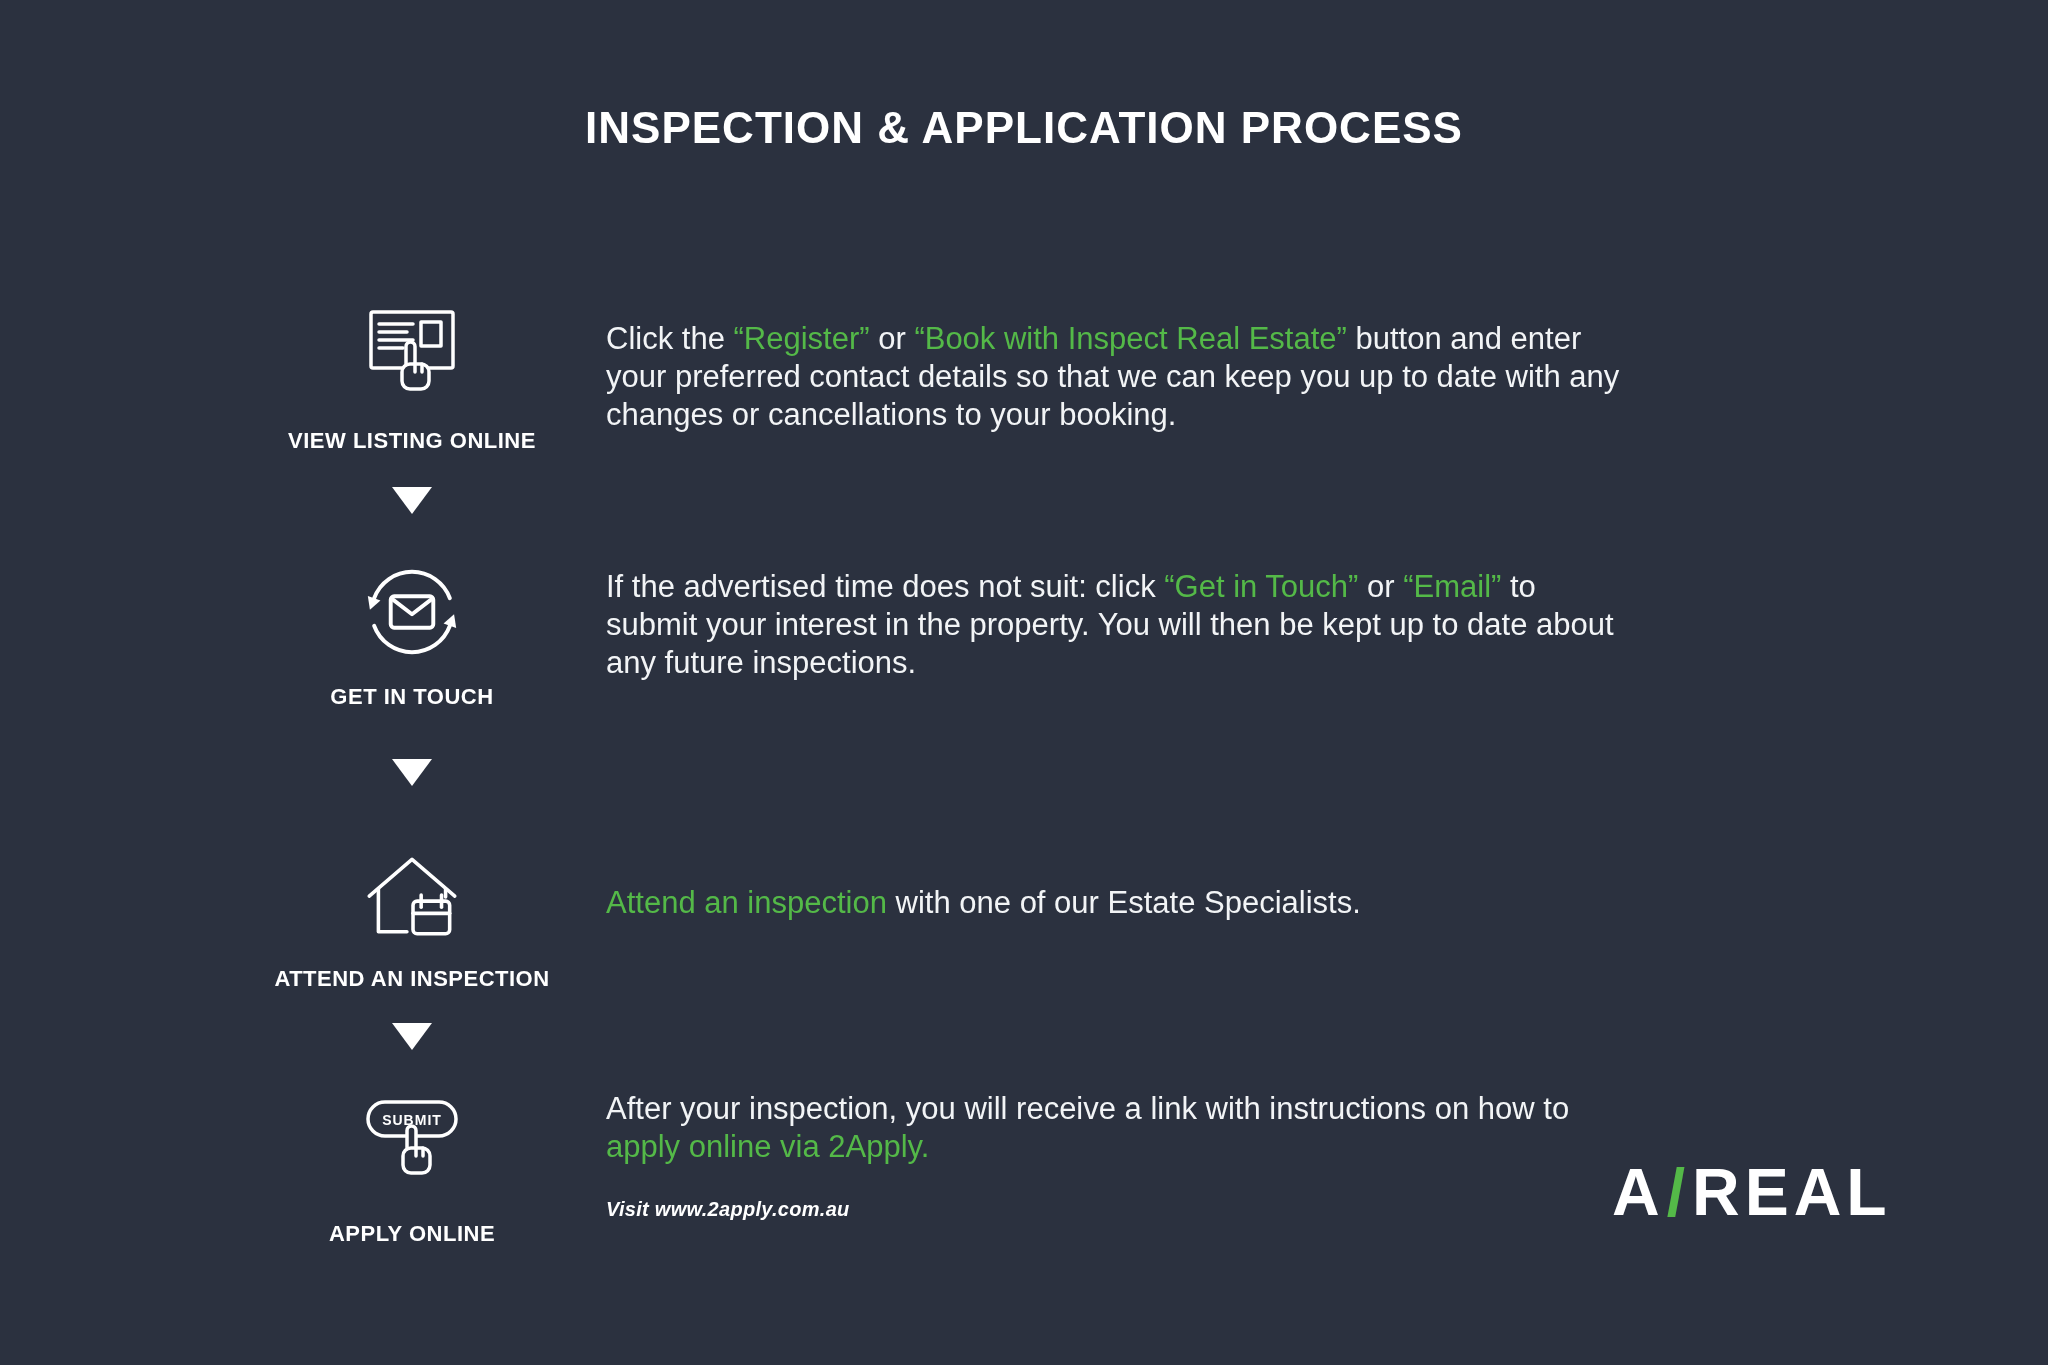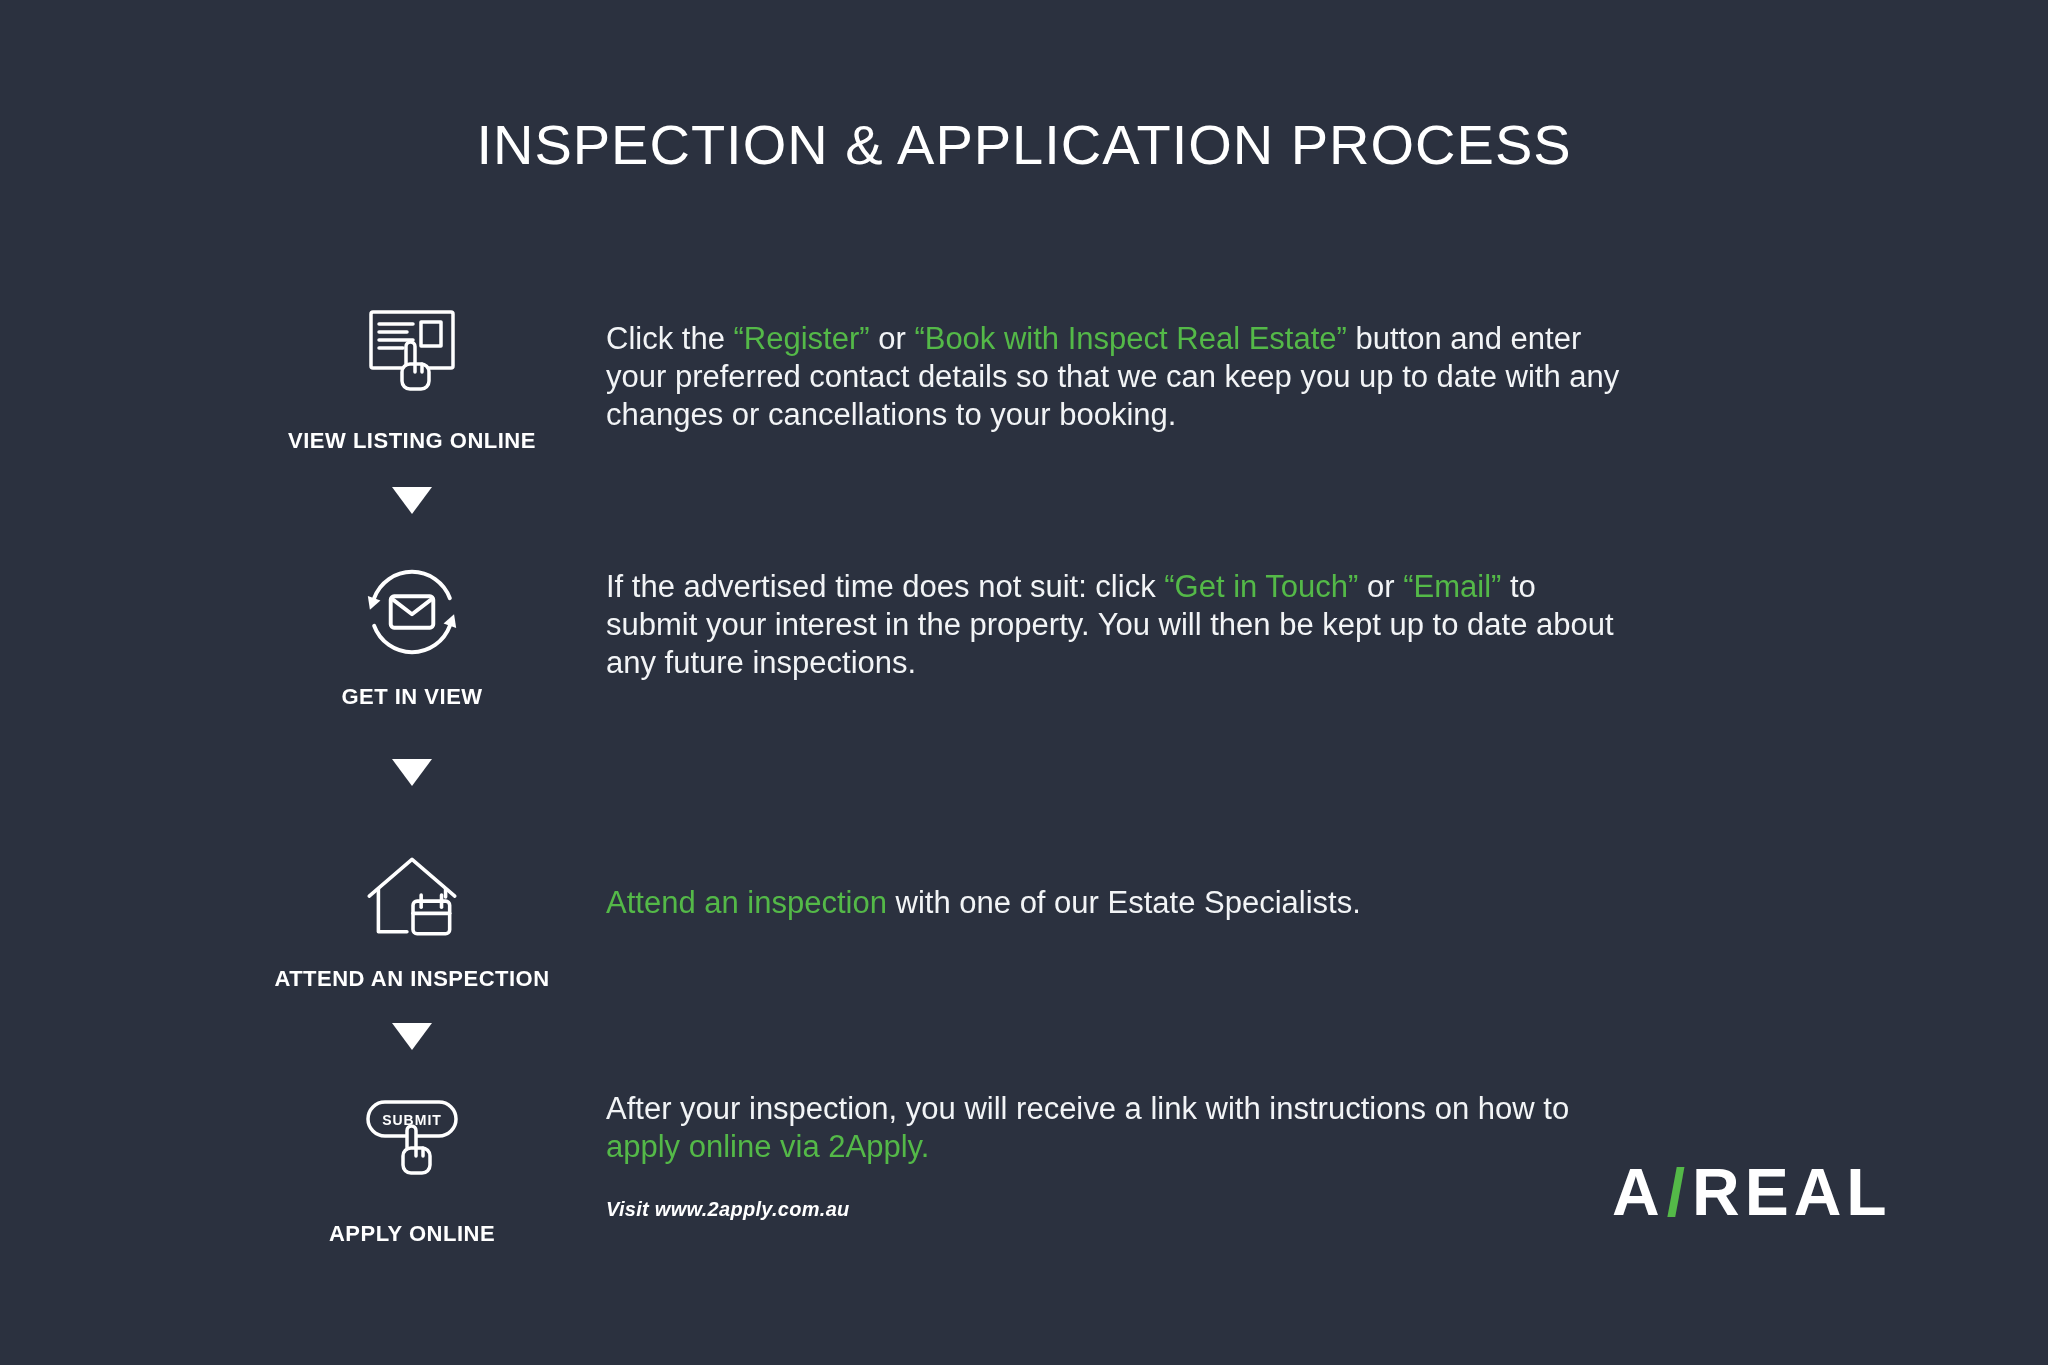--- a/index.html
+++ b/index.html
@@ -19,7 +19,7 @@
   .title{
     position:absolute;top:74px;left:0;width:100%;
     text-align:center;
-    font-size:56px;font-weight:400;letter-spacing:1px;
+    font-size:44px;font-weight:700;letter-spacing:1px;
     color:var(--text);
   }
   .step{position:absolute;left:0;width:100%;height:180px;}

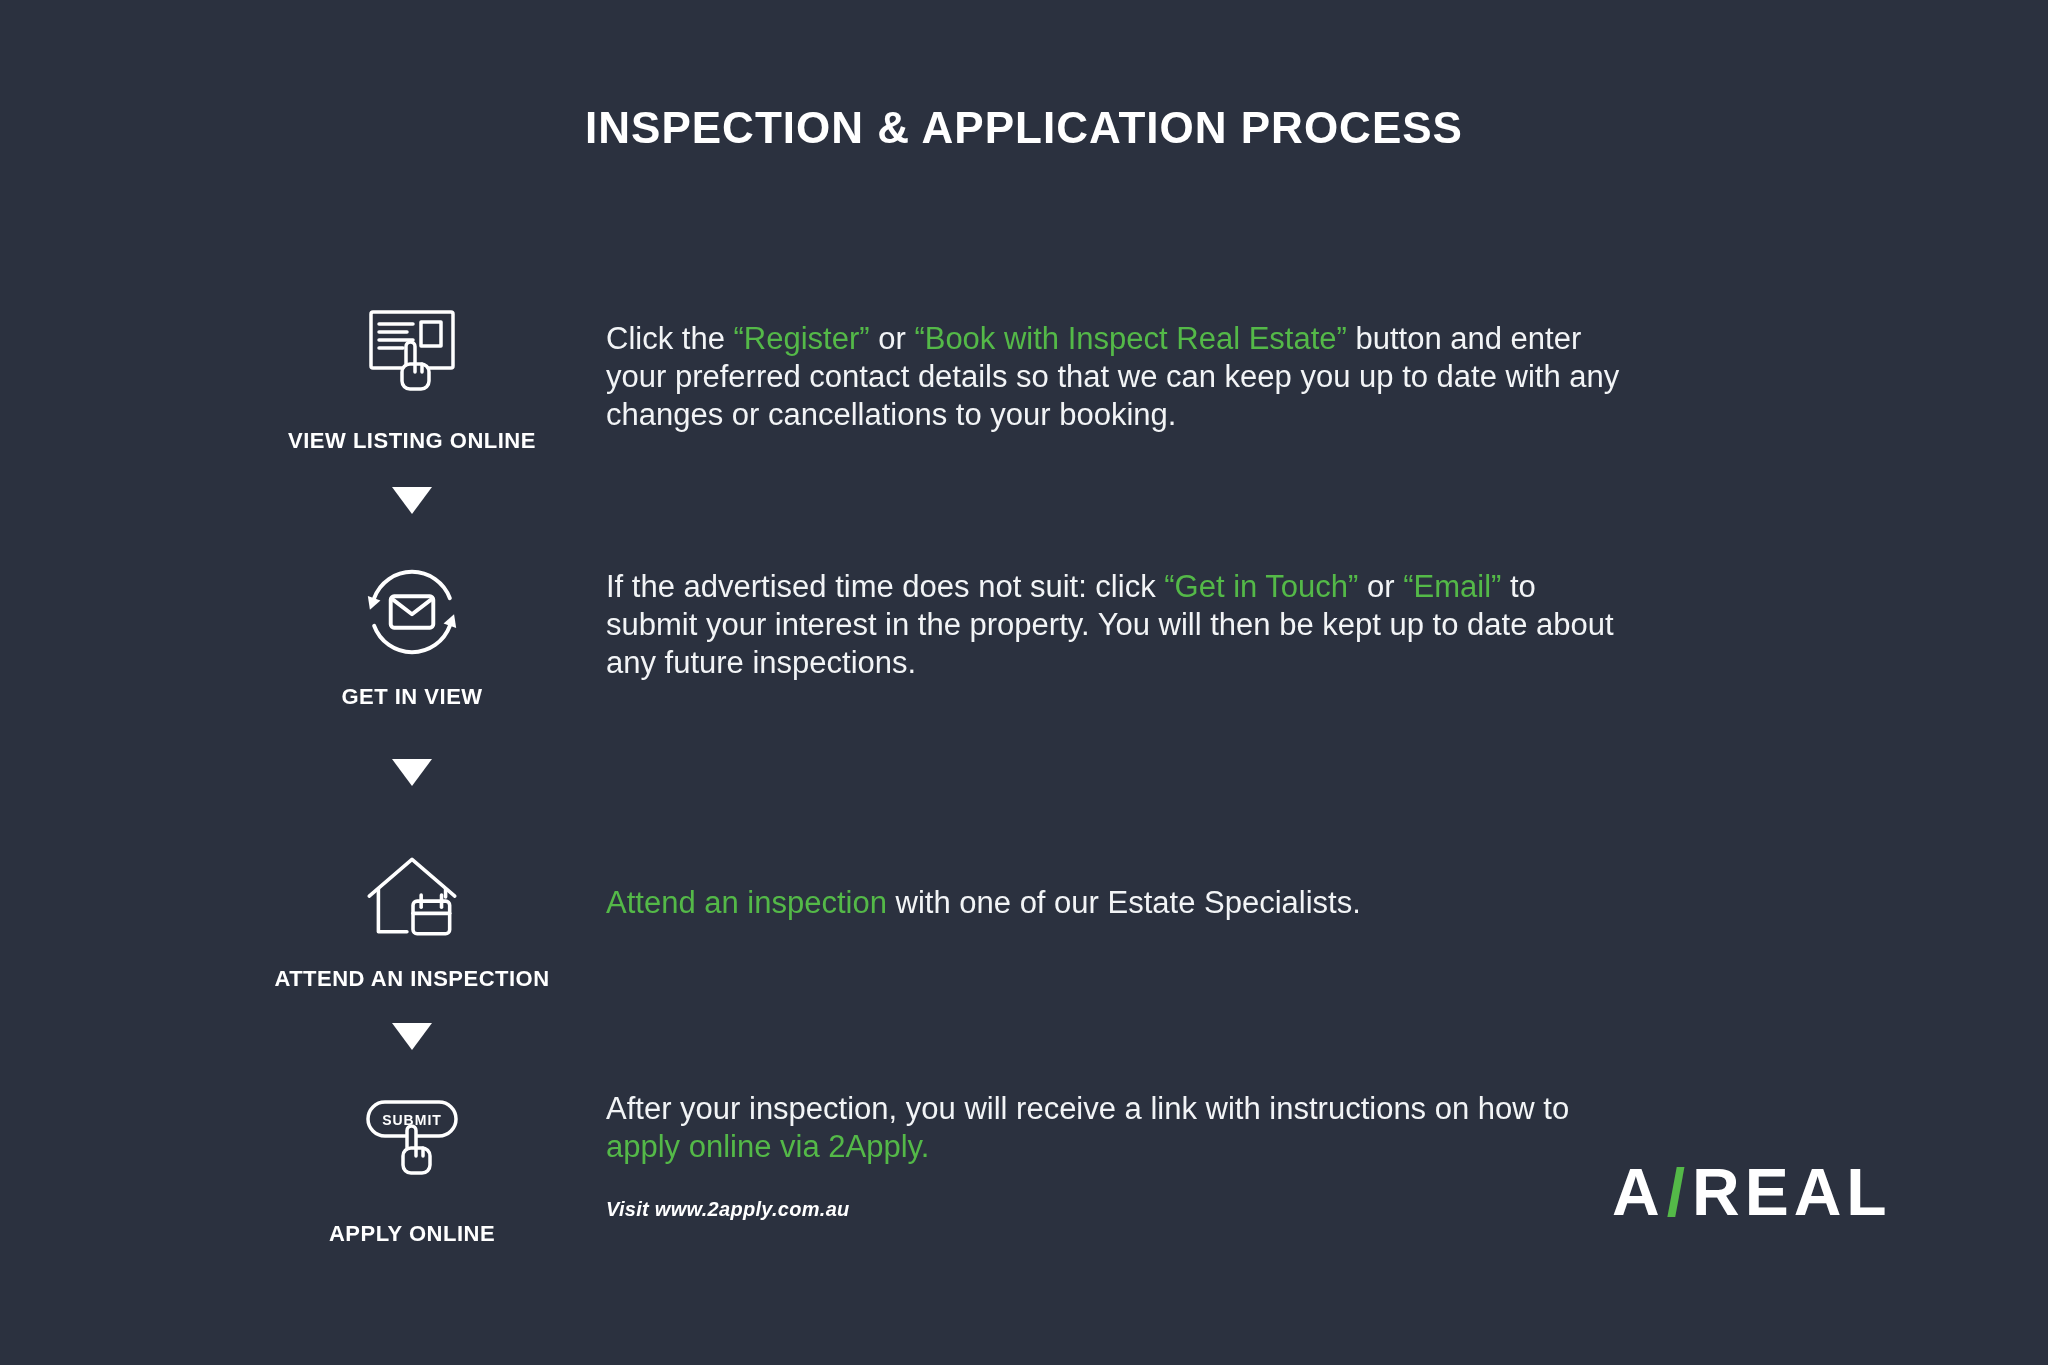--- a/index.html
+++ b/index.html
@@ -113,7 +113,7 @@
         <path d="M33 39 L50 52 L67 39"></path>
       </svg>
     </div>
-    <div class="step-label">GET IN VIEW</div>
+    <div class="step-label">GET IN TOUCH</div>
     <p class="step-text"><span>If the advertised time does not suit: click </span><span class="hl">“Get in Touch”</span><span> or </span><span class="hl">“Email”</span><span> to submit your interest in the property. You will then be kept up to date about any future inspections.</span></p>
   </section>
 

